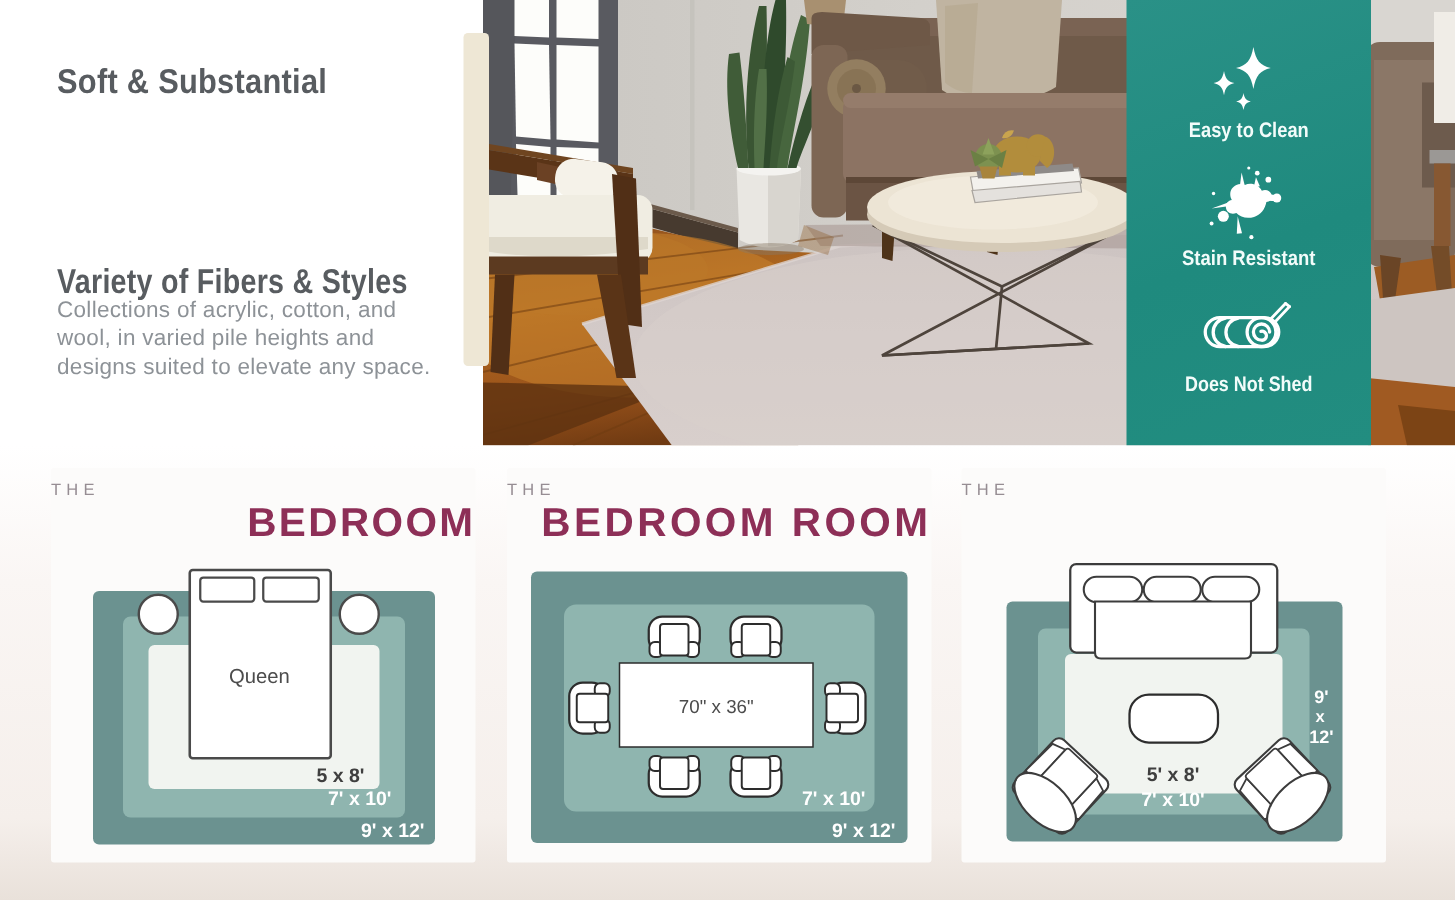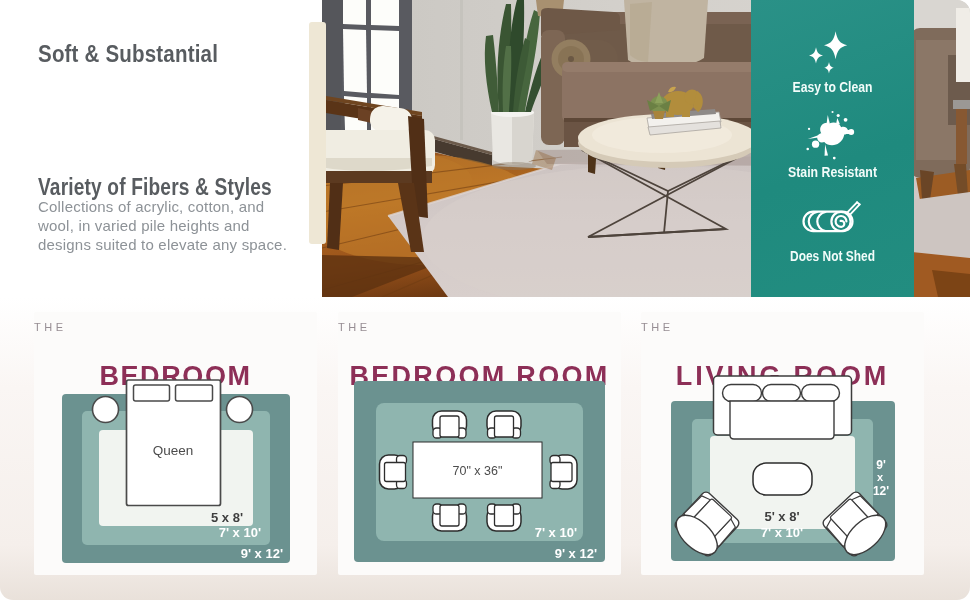--- a/index.html
+++ b/index.html
@@ -4,7 +4,7 @@
 <style>
   html,body{margin:0;padding:0;}
   body{width:970px;height:600px;overflow:hidden;font-family:"Liberation Sans",sans-serif;}
-  #page{position:relative;width:970px;height:600px;background:#ffffff;overflow:hidden;border-radius:13px;}
+  #page{position:relative;width:970px;height:600px;background:#ffffff;overflow:hidden;}
   .abs{position:absolute;}
   
   .h1{position:absolute;left:38px;font-size:23px;font-weight:bold;color:#585c60;letter-spacing:0.2px;transform-origin:0 0;white-space:nowrap;}

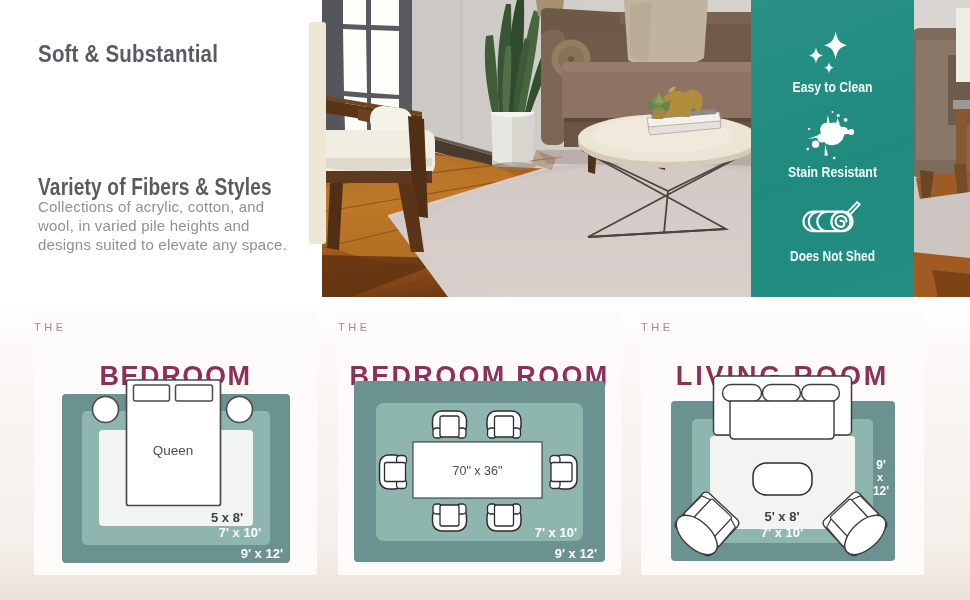--- a/index.html
+++ b/index.html
@@ -17,7 +17,7 @@
           background:linear-gradient(180deg,#ffffff 0%,#faf6f4 30%,#f5efeb 82%,#e9e1da 100%);}
   .card{position:absolute;top:15px;width:283px;height:263px;background:#fcfbfa;border-radius:2px;}
   .the{position:absolute;top:9px;width:100%;text-align:left;font-size:11px;letter-spacing:3.5px;color:#968d93;}
-  .room-title{position:absolute;top:21px;width:100%;text-align:center;font-size:27px;font-weight:bold;letter-spacing:1.3px;color:#8d2f57;margin-top:28px;}
+  .room-title{position:absolute;top:21px;width:100%;text-align:right;font-size:27px;font-weight:bold;letter-spacing:1.3px;color:#8d2f57;}
 </style>
 </head>
 <body>

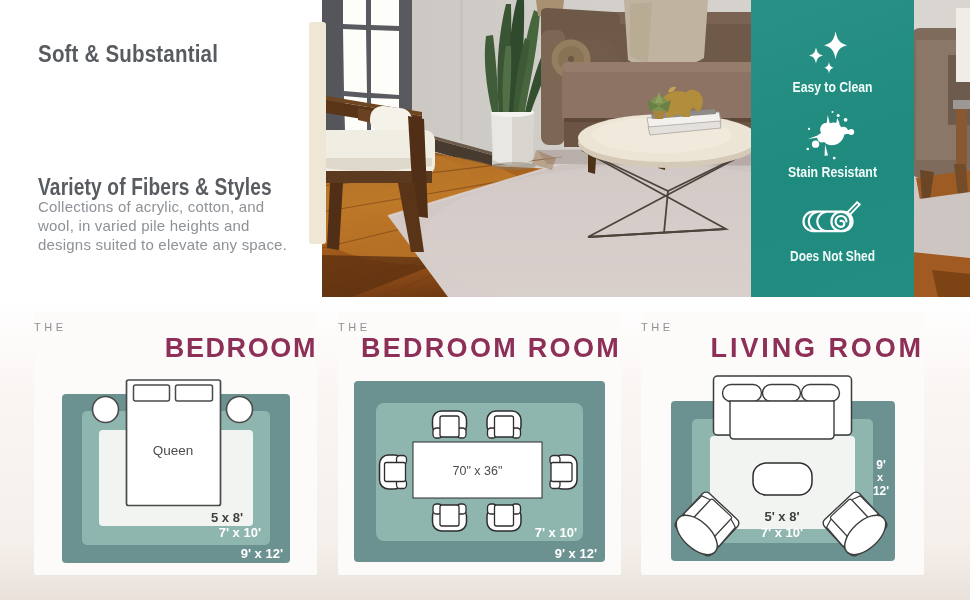--- a/index.html
+++ b/index.html
@@ -292,7 +292,6 @@
 
       <div class="the">THE</div>
 
-      <div class="room-title" style="letter-spacing:2.9px;">LIVING ROOM</div>
     </div>
   </div>
 

